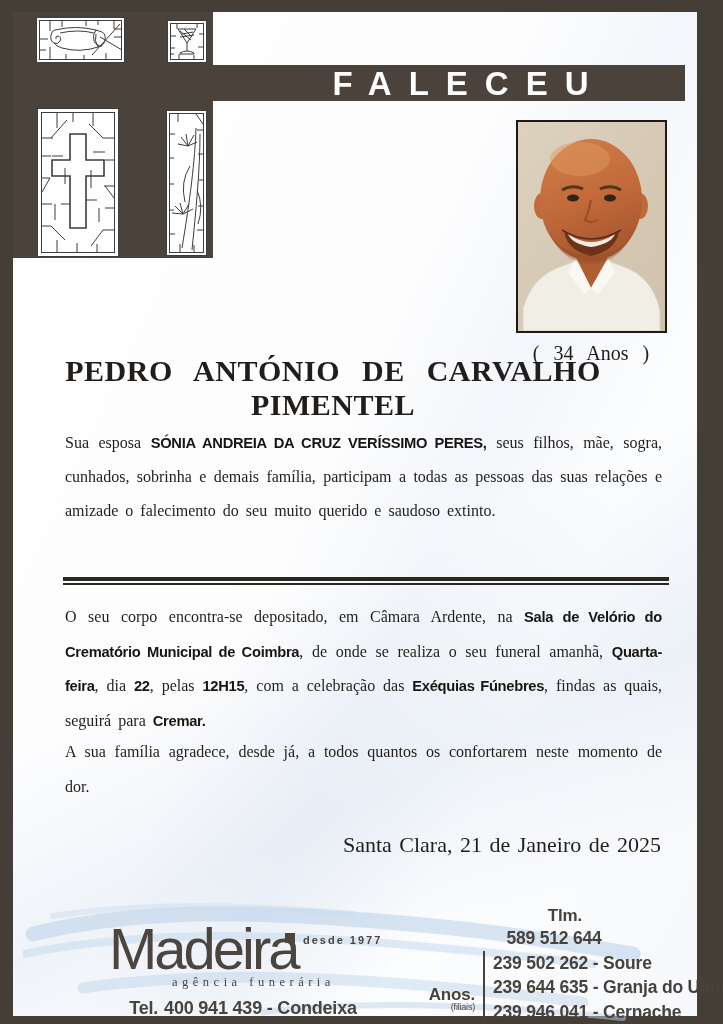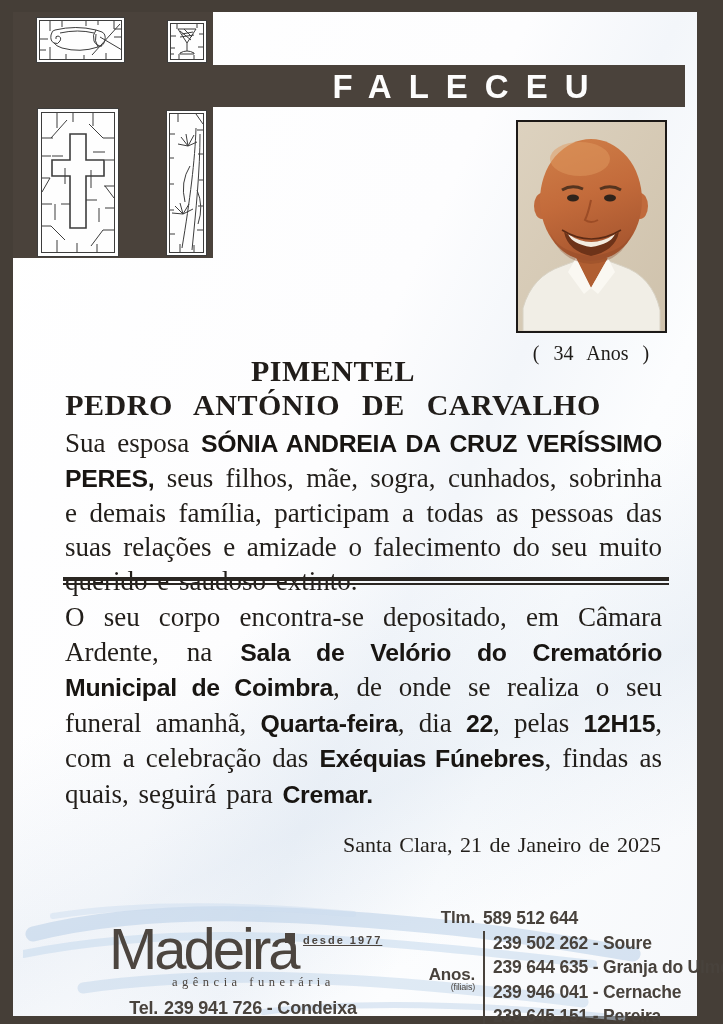--- a/index.html
+++ b/index.html
@@ -19,7 +19,7 @@
   
   .cross-block{position:absolute;left:0;top:0;width:200px;height:246px;background:#4a423b;}
   .banner{
-    position:absolute;left:200px;top:53px;width:472px;height:42px;background:#4a423b;
+    position:absolute;left:200px;top:53px;width:472px;height:36px;background:#4a423b;
     display:flex;align-items:center;justify-content:center;
   }
   .banner span{

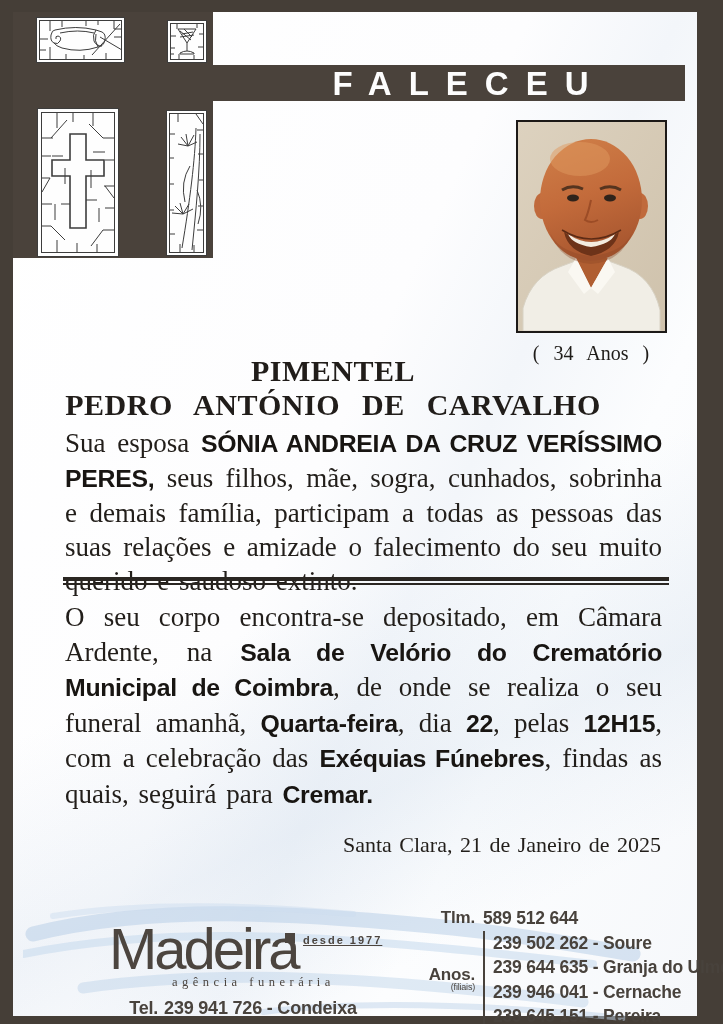--- a/index.html
+++ b/index.html
@@ -202,8 +202,8 @@
   <div class="caption">( 34 Anos )</div>
 
   <div class="name">
+    <div>PEDRO ANTÓNIO DE CARVALHO</div>
     <div>PIMENTEL</div>
-    <div>PEDRO ANTÓNIO DE CARVALHO</div>
   </div>
 
   <p class="bodytext p1"><span>Sua esposa </span><span class="hl">SÓNIA ANDREIA DA CRUZ VERÍSSIMO PERES,</span><span> seus filhos, mãe, sogra, cunhados, sobrinha e demais família, participam a todas as pessoas das suas relações e amizade o falecimento do seu muito querido e saudoso extinto.</span></p>

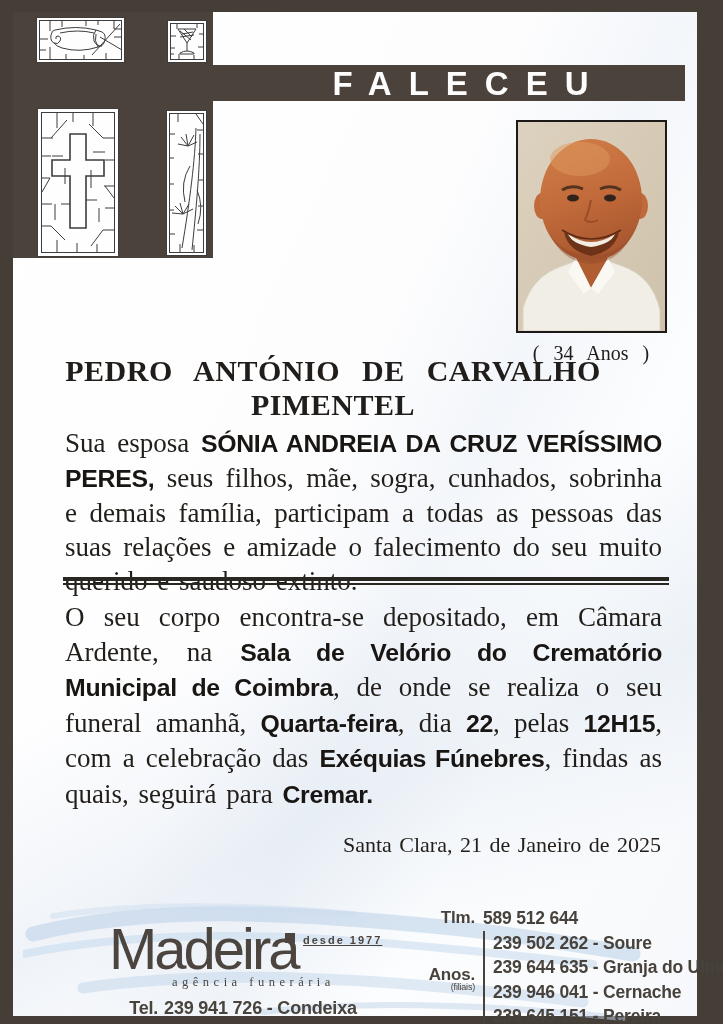--- a/index.html
+++ b/index.html
@@ -46,7 +46,7 @@
   
   .bodytext{
     position:absolute;left:52px;width:597px;margin:0;
-    font-size:27px;color:#221e1a;text-align:justify;word-spacing:3px;
+    font-size:16px;color:#221e1a;text-align:justify;word-spacing:3px;
   }
   .p1{top:414px;line-height:34px;}
   .p2{top:588px;line-height:34.5px;}

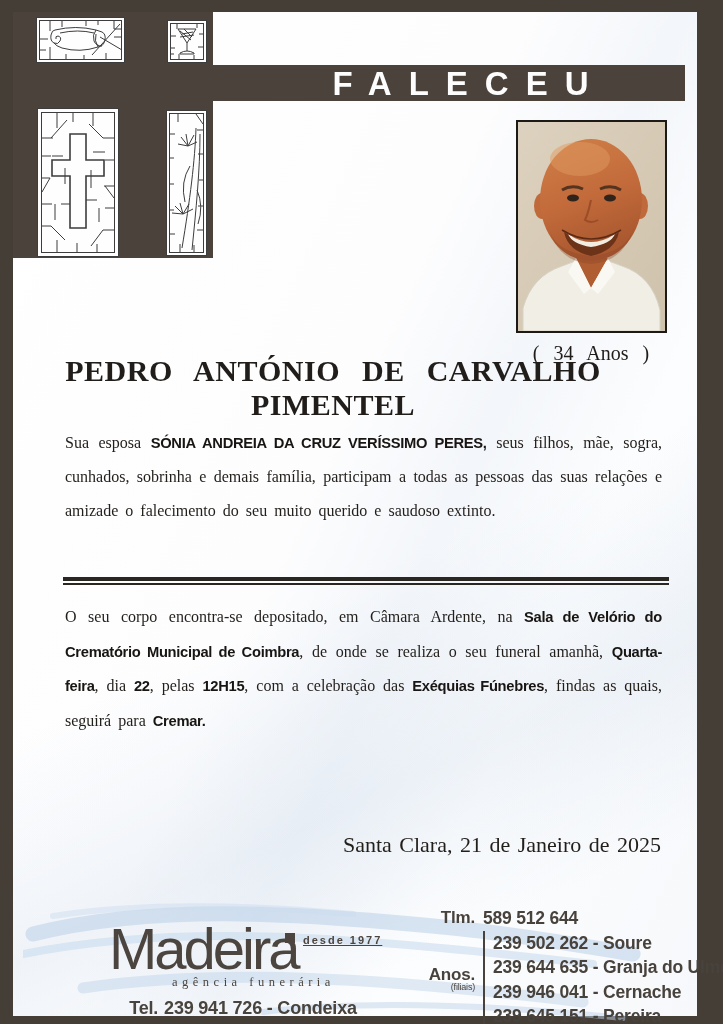--- a/index.html
+++ b/index.html
@@ -214,6 +214,7 @@
   </div>
 
   <p class="bodytext p2"><span>O seu corpo encontra-se depositado, em Câmara Ardente, na </span><span class="hl">Sala de Velório do Crematório Municipal de Coimbra</span><span>, de onde se realiza o seu funeral amanhã, </span><span class="hl">Quarta-feira</span><span>, dia </span><span class="hl">22</span><span>, pelas </span><span class="hl">12H15</span><span>, com a celebração das </span><span class="hl">Exéquias Fúnebres</span><span>, findas as quais, seguirá para </span><span class="hl">Cremar.</span></p>
+  <p class="bodytext p3">A sua família agradece, desde já, a todos quantos os confortarem neste momento de dor.</p>
 
   <div class="dateline">Santa Clara, 21 de Janeiro de 2025</div>
 

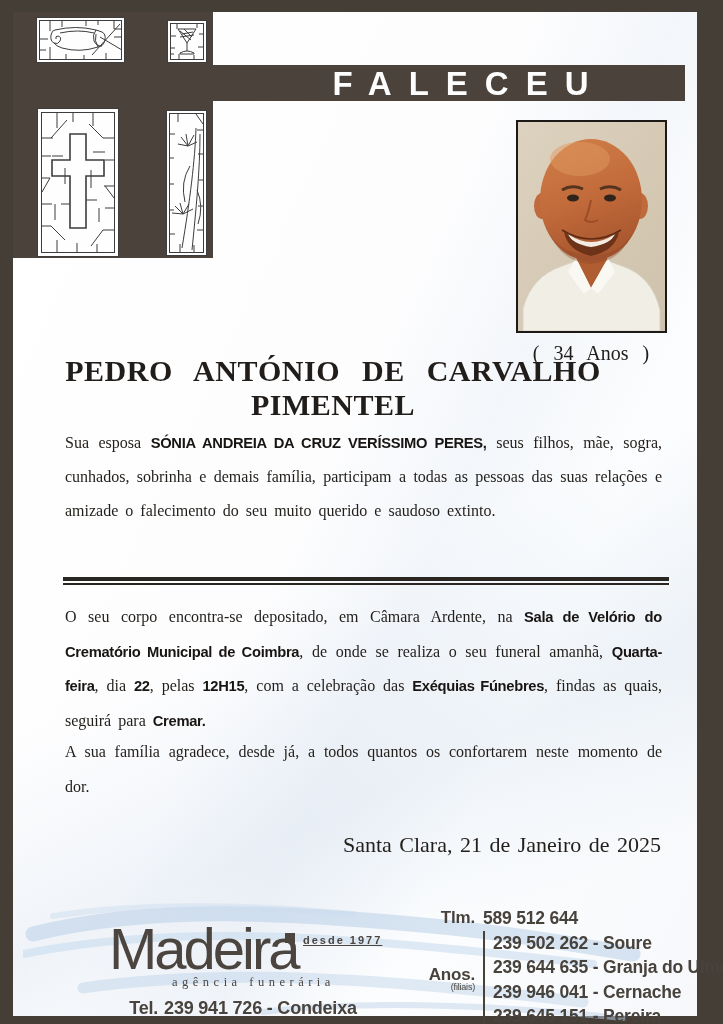--- a/index.html
+++ b/index.html
@@ -91,7 +91,7 @@
     font-family:"Liberation Sans",sans-serif;font-weight:700;color:#48423c;
     letter-spacing:-.2px;
   }
-  .c-row{display:flex;align-items:center;}
+  .c-row{display:flex;align-items:center;flex-direction:column;}
   .c-label{width:72px;text-align:right;padding-right:8px;box-sizing:border-box;flex:none;}
   .c-val{font-size:17.5px;line-height:24.5px;white-space:nowrap;}
   .c-top .c-label{font-size:17px;}

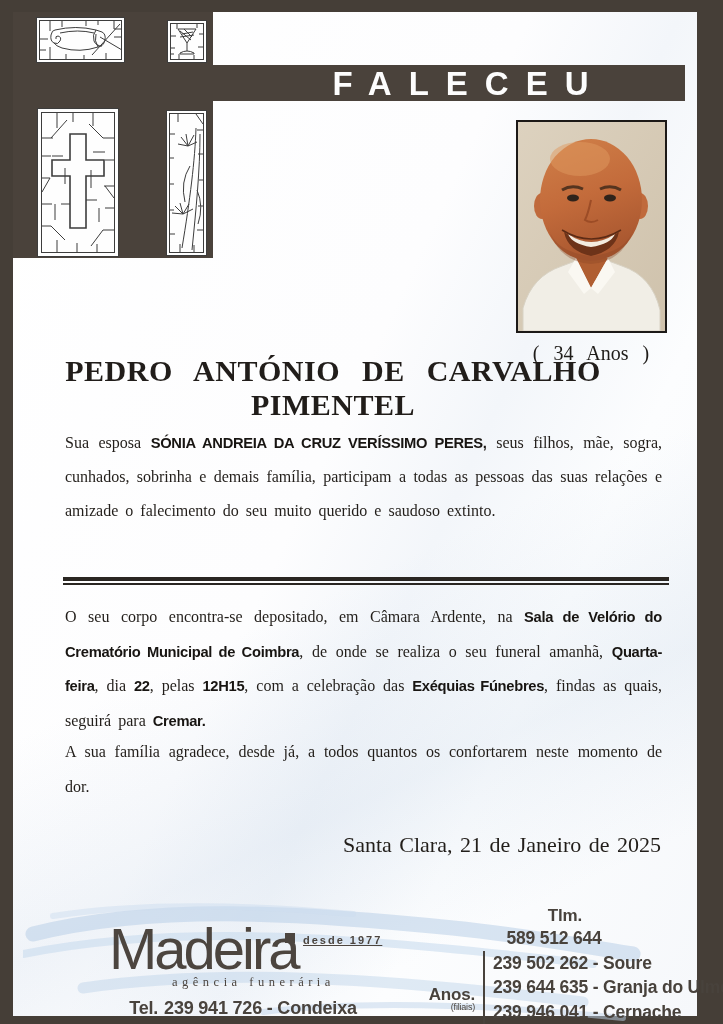--- a/index.html
+++ b/index.html
@@ -72,7 +72,7 @@
   .since{
     position:absolute;left:290px;top:922px;
     font-family:"Liberation Sans",sans-serif;font-weight:700;
-    font-size:11px;letter-spacing:2px;color:#4c453f;text-decoration:underline;
+    font-size:11px;letter-spacing:2px;color:#4c453f;
   }
   .logo-dot{position:absolute;left:272px;top:921px;width:10px;height:10px;background:#4c453f;}
   .tagline{

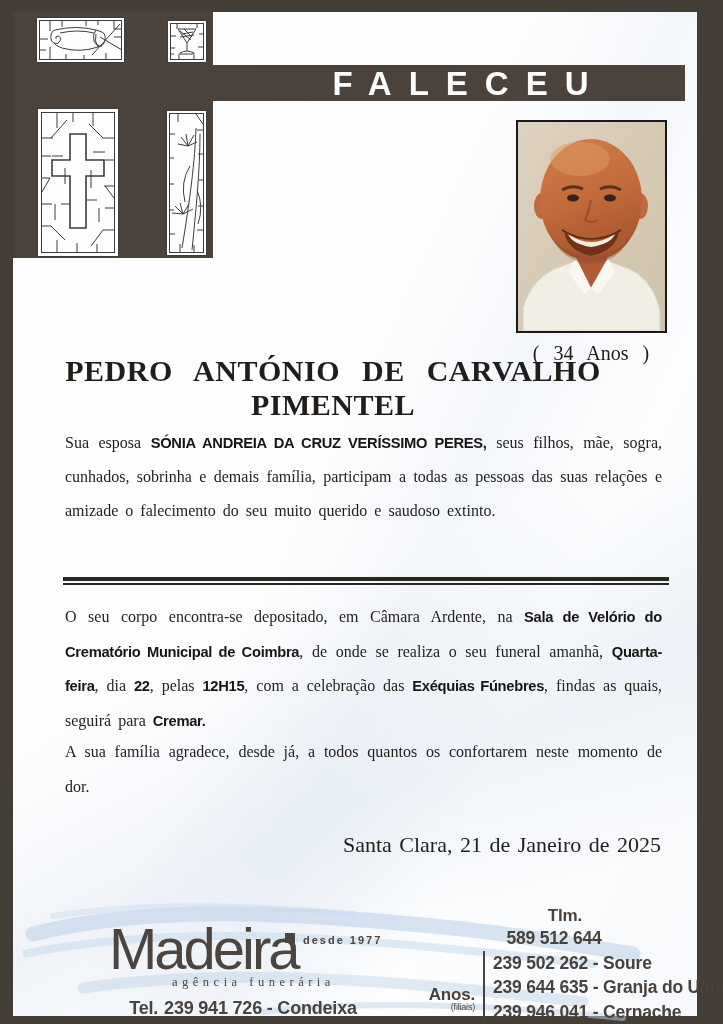--- a/index.html
+++ b/index.html
@@ -233,7 +233,7 @@
   <div class="since">desde 1977</div>
   <div class="tagline">agência funerária</div>
   <div class="tel-line">
-    <span class="lbl">Tel.</span><span>239 941 726 - Condeixa</span>
+    <span class="lbl">Tel.</span><span>400 941 439 - Condeixa</span>
   </div>
 
   <div class="contacts">

